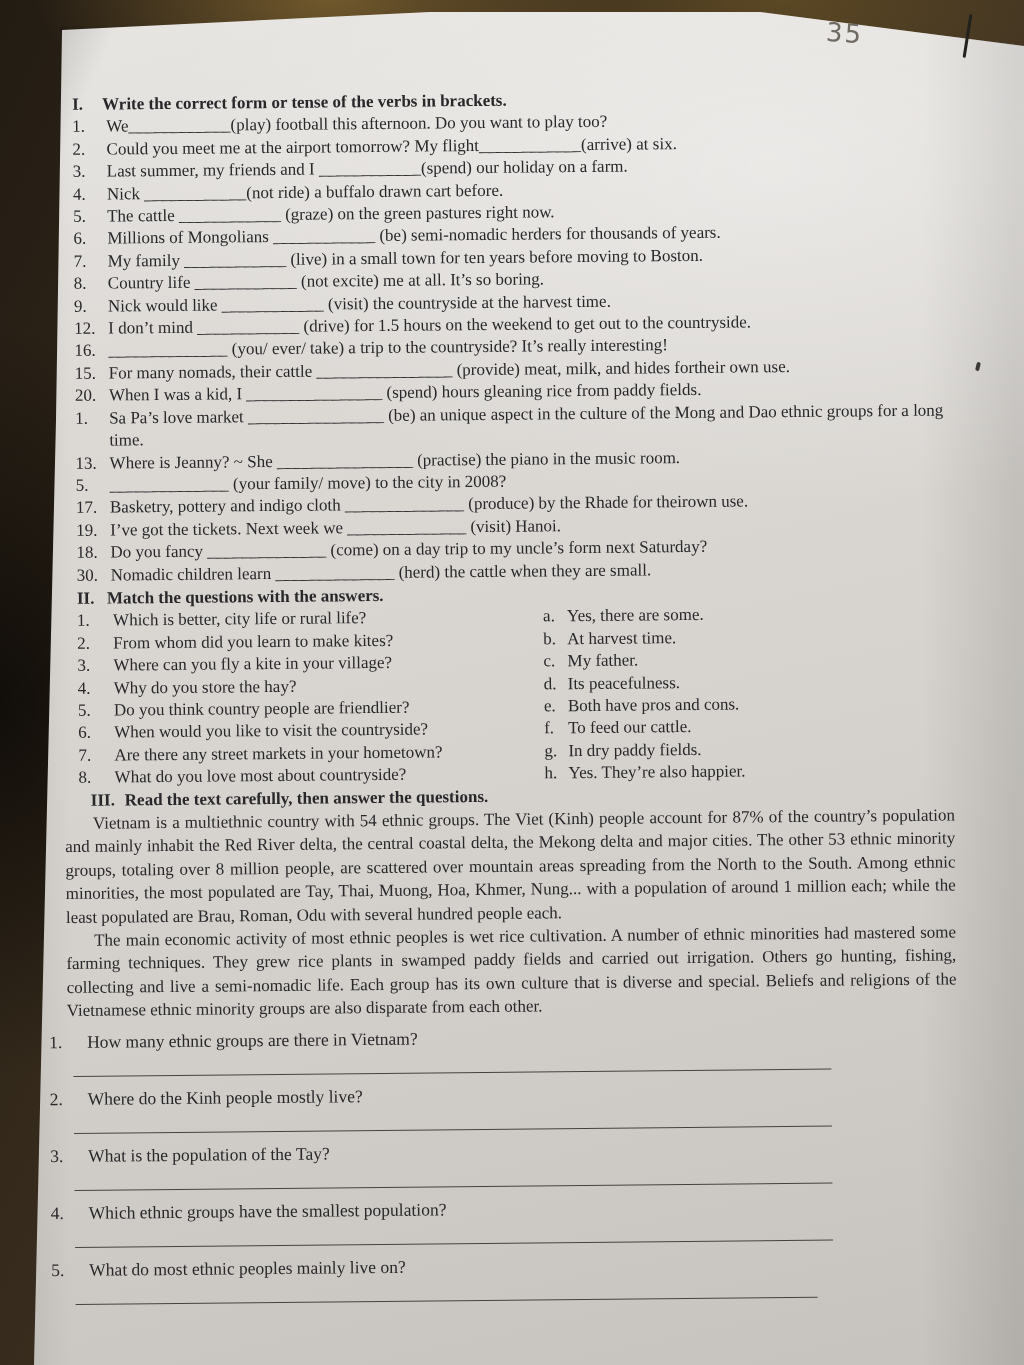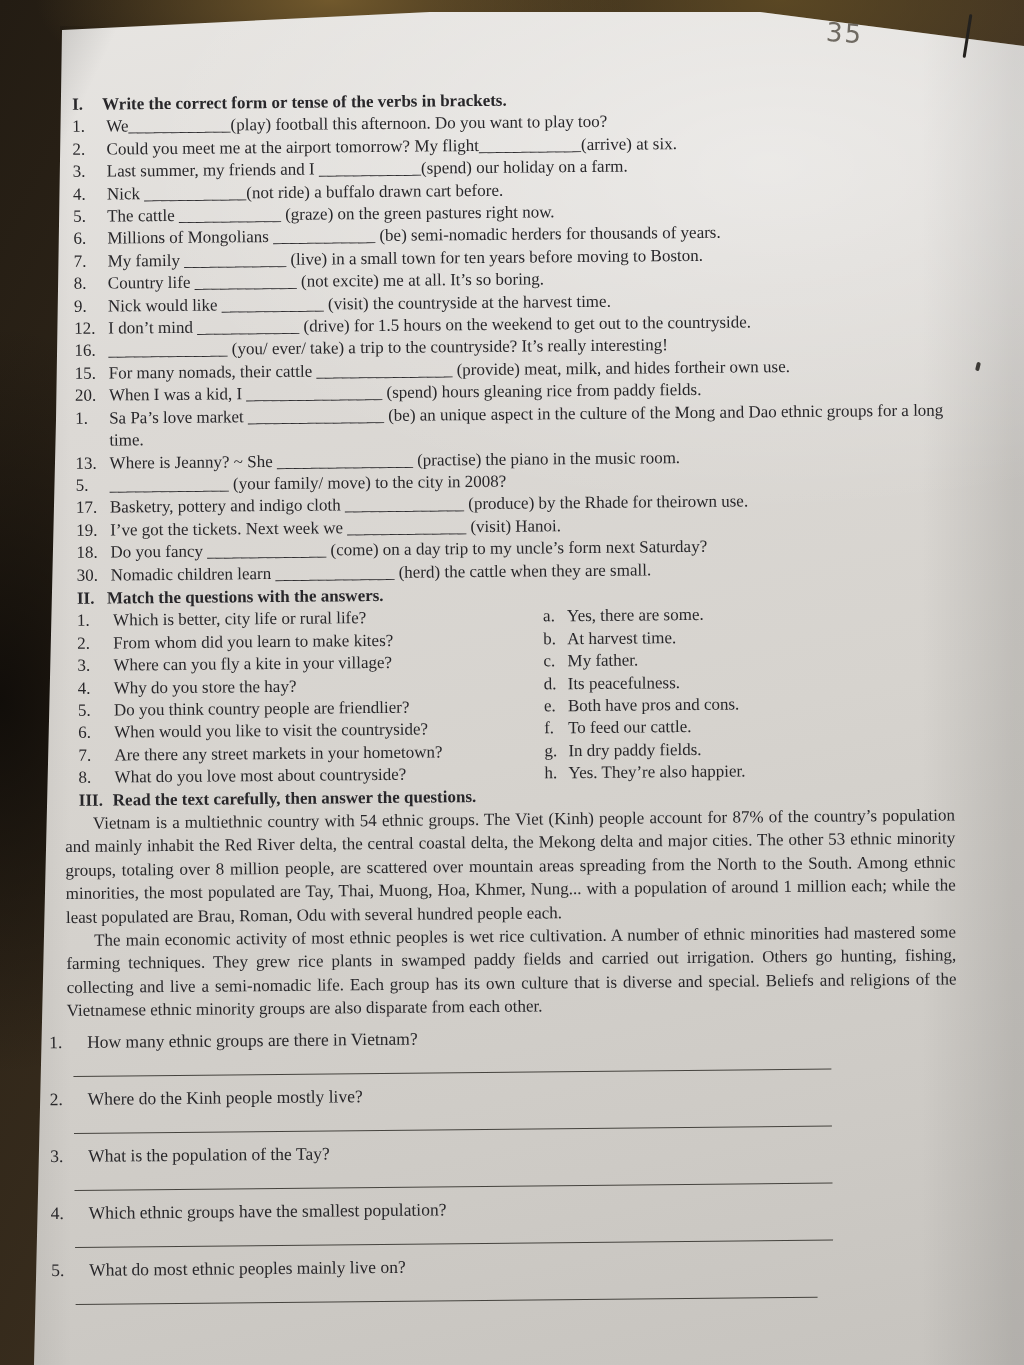--- a/index.html
+++ b/index.html
@@ -42,7 +42,7 @@
   }
   .sec-head { display:flex; font-weight:bold; padding-left:14px; }
   .sec-head .hnum { flex:0 0 30px; }
-  .sec-head.tight .hnum { flex:0 0 34px; }
+  .sec-head.tight .hnum { flex:0 0 34px;margin-left:12px; }
   .row { display:flex; padding-left:14px; }
   .row .num { flex:0 0 34px; }
   .row .txt { flex:1; }

